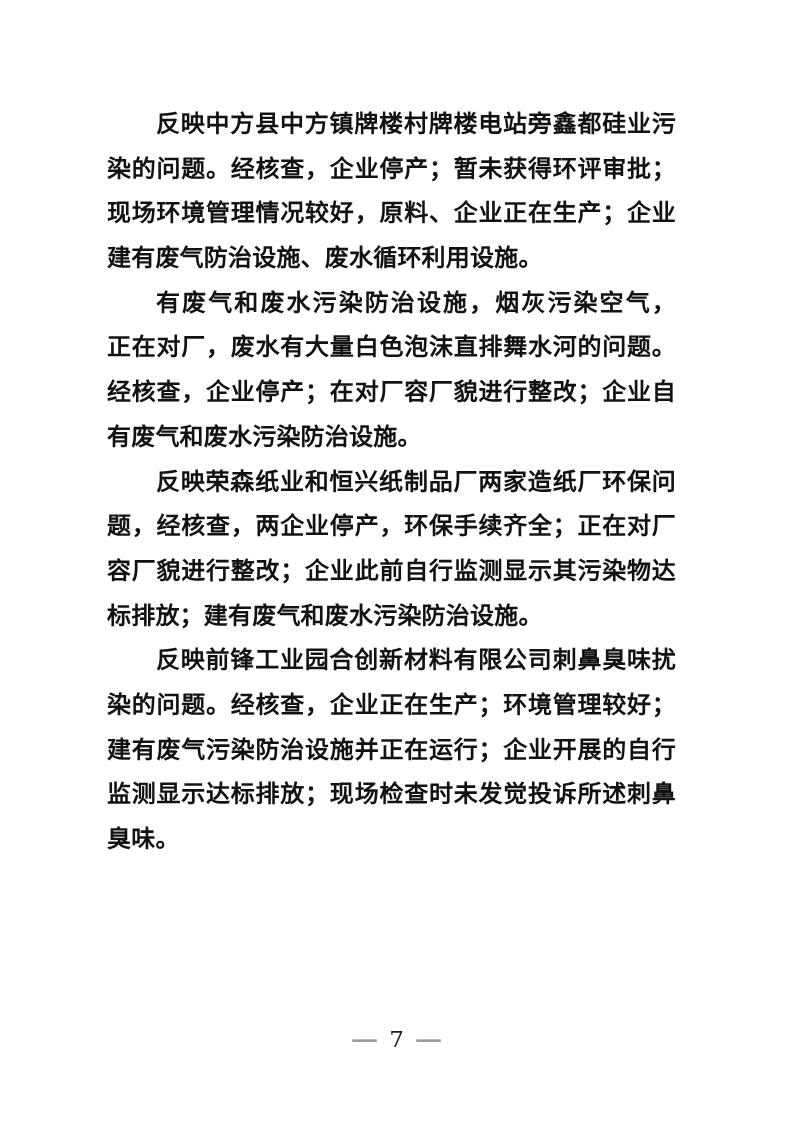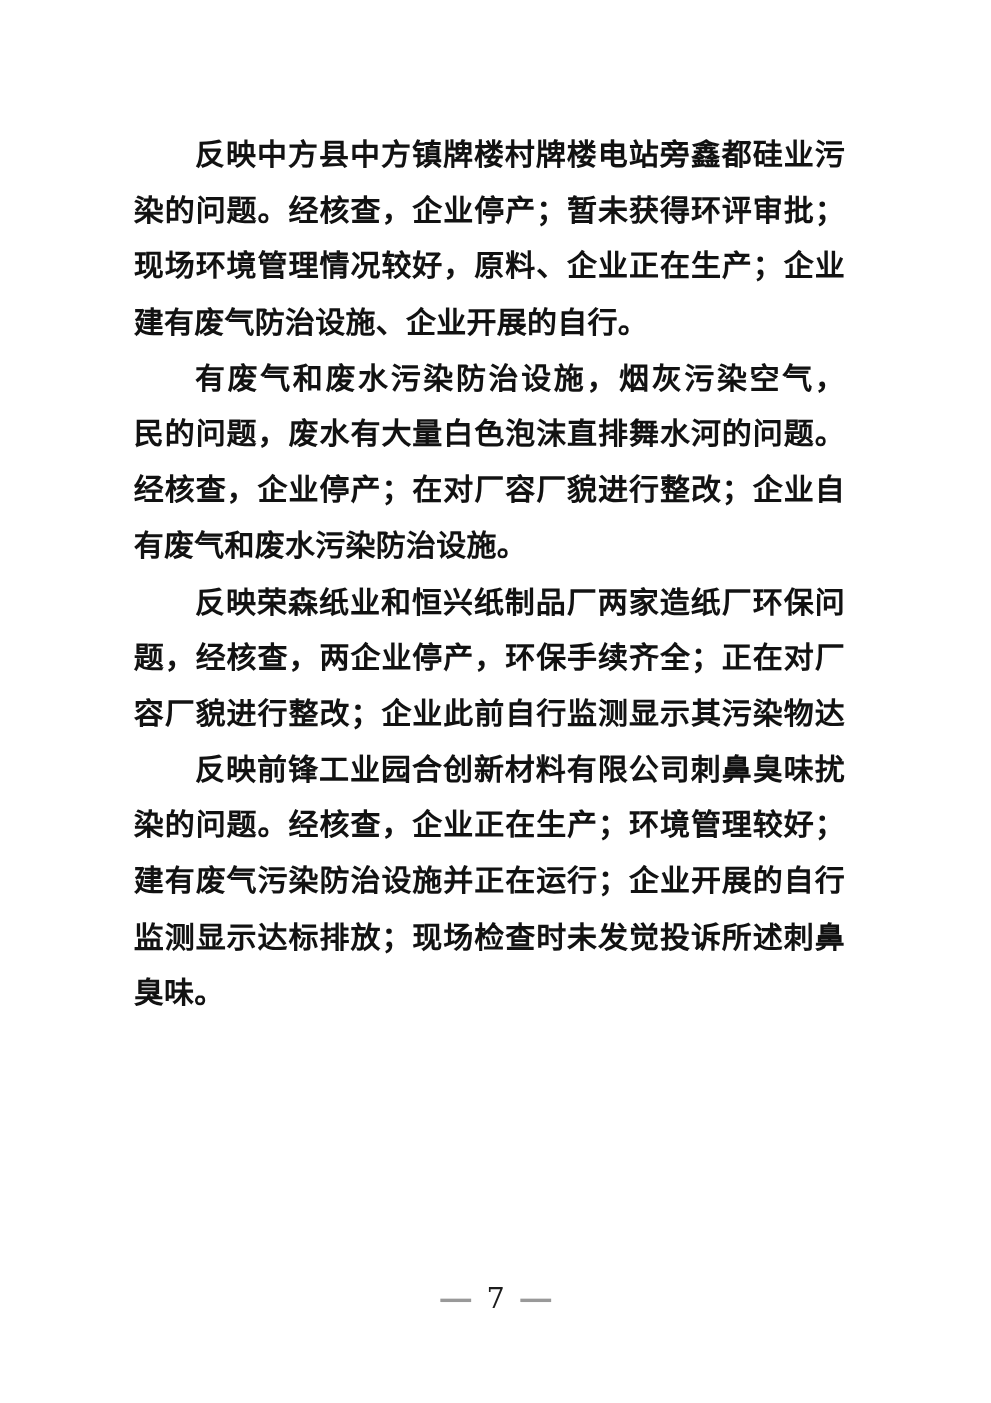--- a/index.html
+++ b/index.html
@@ -70,7 +70,7 @@
       <div class="line first">反映中方县中方镇牌楼村牌楼电站旁鑫都硅业污</div>
       <div class="line">染的问题。经核查，企业停产；暂未获得环评审批；</div>
       <div class="line">现场环境管理情况较好，原料、企业正在生产；企业</div>
-      <div class="line last">建有废气防治设施、企业开展的自行。</div>
+      <div class="line last">建有废气防治设施、废水循环利用设施。</div>
       <div class="line first">有废气和废水污染防治设施，烟灰污染空气，</div>
       <div class="line">民的问题，废水有大量白色泡沫直排舞水河的问题。</div>
       <div class="line">经核查，企业停产；在对厂容厂貌进行整改；企业自</div>

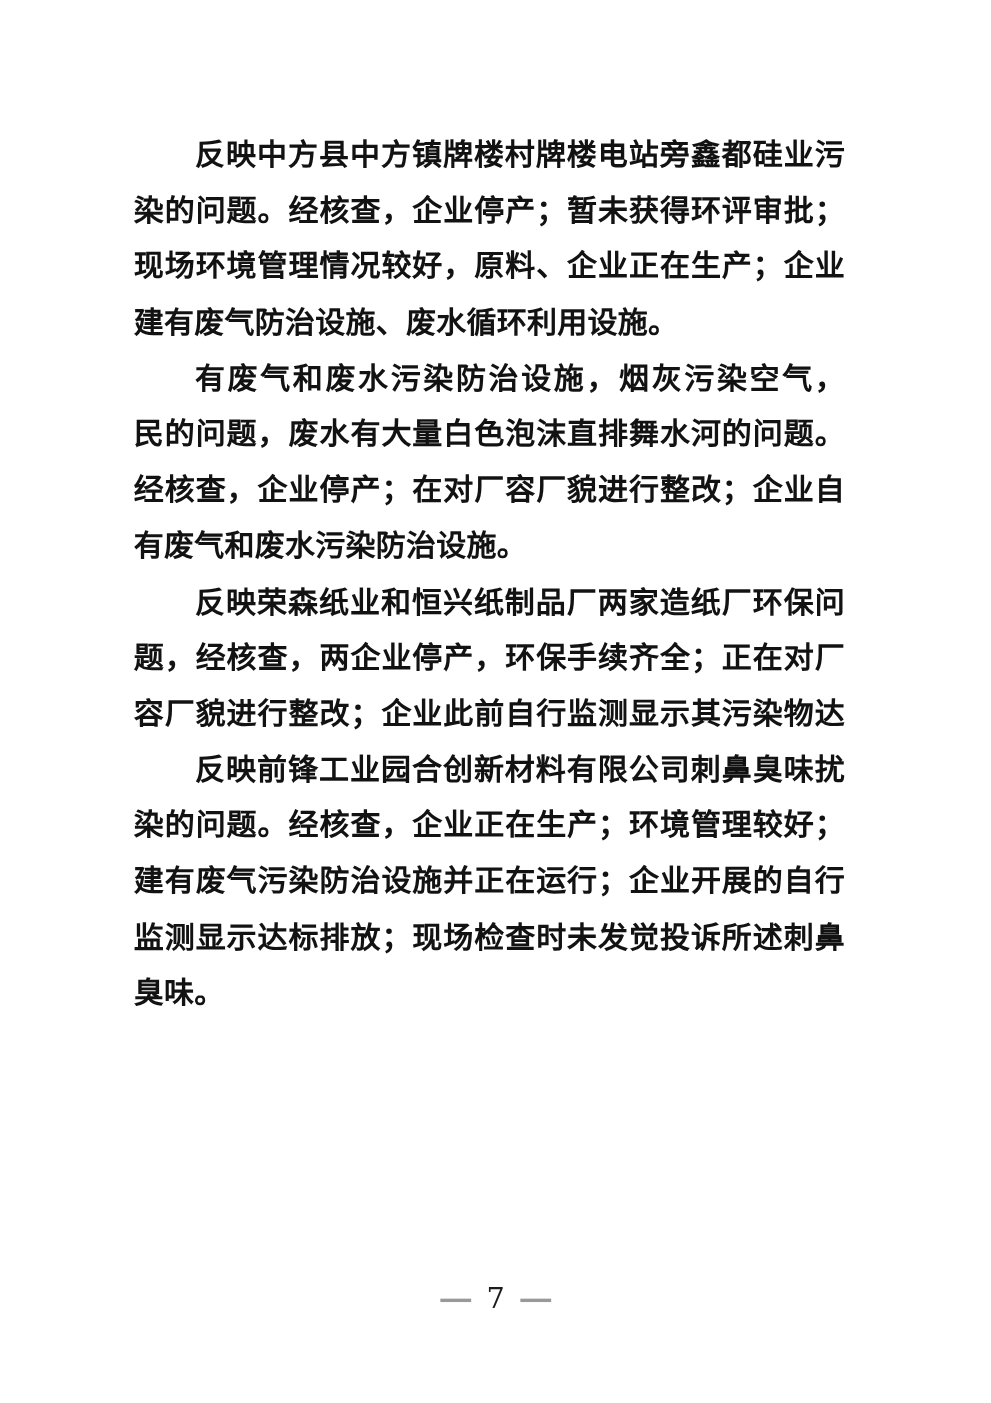--- a/index.html
+++ b/index.html
@@ -72,7 +72,7 @@
       <div class="line">现场环境管理情况较好，原料、企业正在生产；企业</div>
       <div class="line last">建有废气防治设施、废水循环利用设施。</div>
       <div class="line first">有废气和废水污染防治设施，烟灰污染空气，</div>
-      <div class="line">民的问题，废水有大量白色泡沫直排舞水河的问题。</div>
+      <div class="line">正在对厂，废水有大量白色泡沫直排舞水河的问题。</div>
       <div class="line">经核查，企业停产；在对厂容厂貌进行整改；企业自</div>
       <div class="line last">有废气和废水污染防治设施。</div>
       <div class="line first">反映荣森纸业和恒兴纸制品厂两家造纸厂环保问</div>

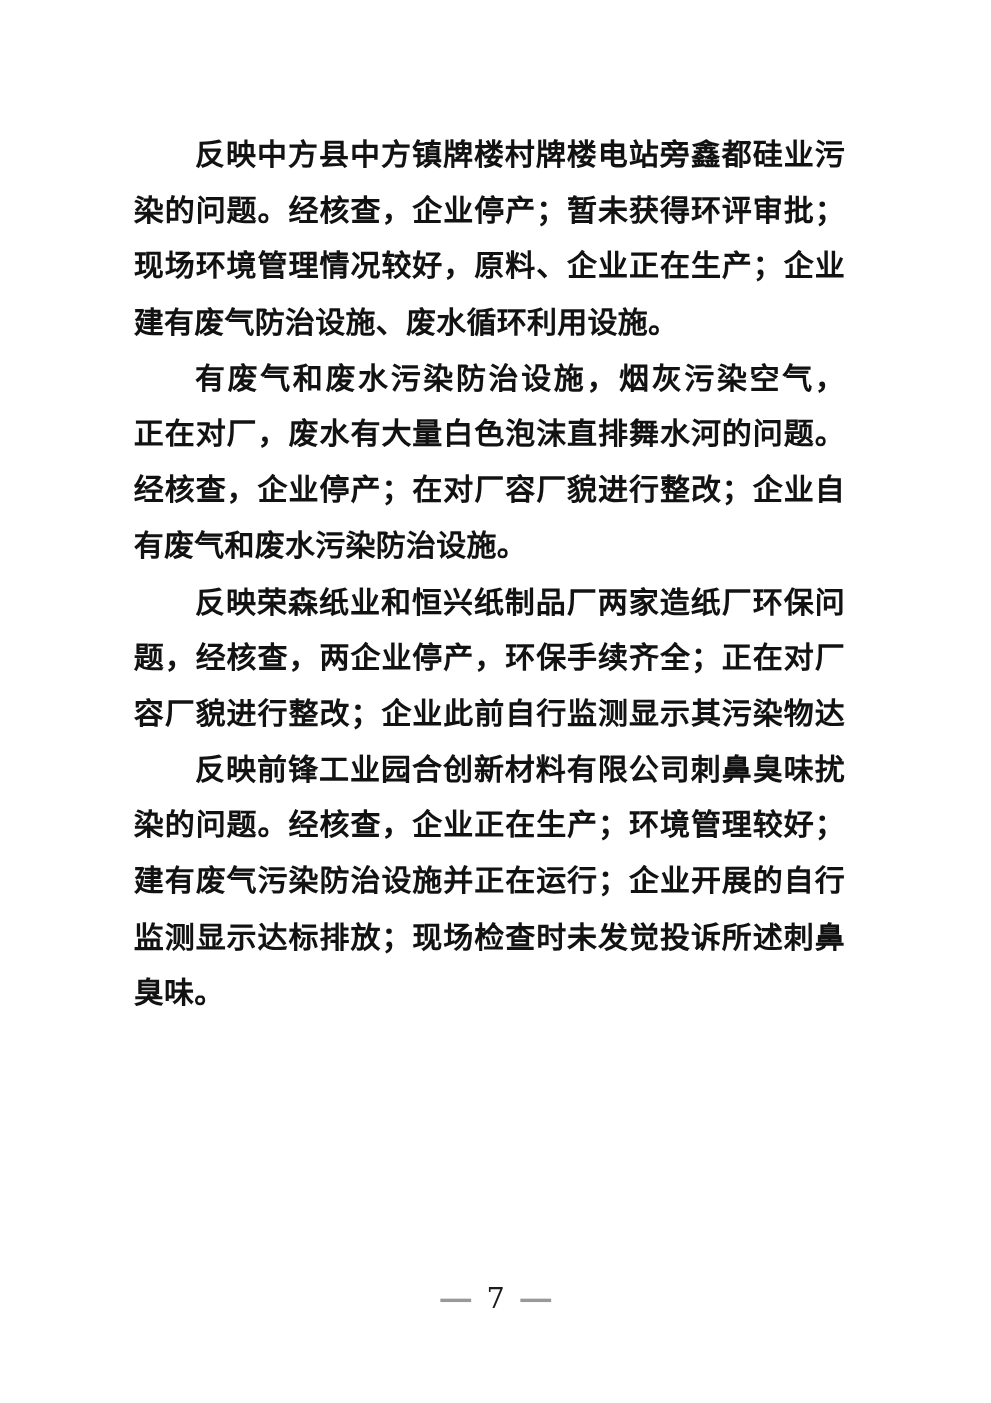--- a/index.html
+++ b/index.html
@@ -78,6 +78,7 @@
       <div class="line first">反映荣森纸业和恒兴纸制品厂两家造纸厂环保问</div>
       <div class="line">题，经核查，两企业停产，环保手续齐全；正在对厂</div>
       <div class="line">容厂貌进行整改；企业此前自行监测显示其污染物达</div>
+      <div class="line last">标排放；建有废气和废水污染防治设施。</div>
       <div class="line first">反映前锋工业园合创新材料有限公司刺鼻臭味扰</div>
       <div class="line">染的问题。经核查，企业正在生产；环境管理较好；</div>
       <div class="line">建有废气污染防治设施并正在运行；企业开展的自行</div>

